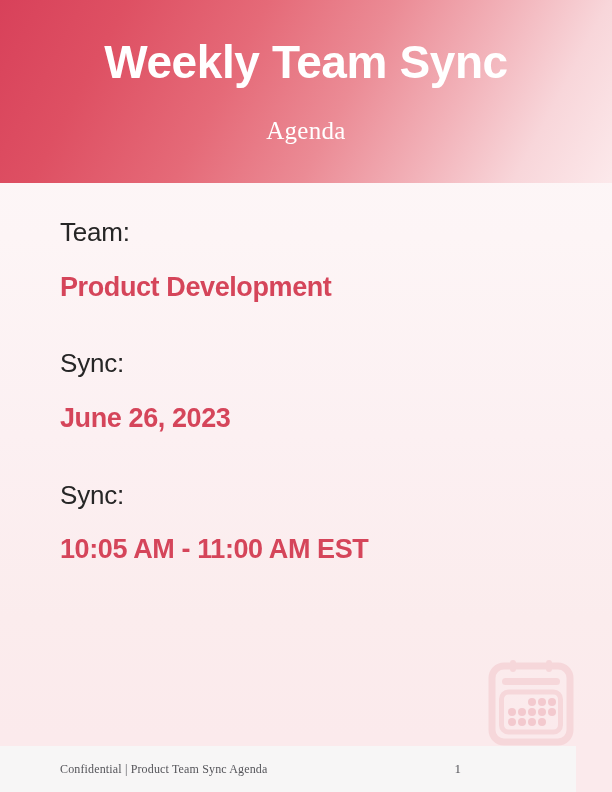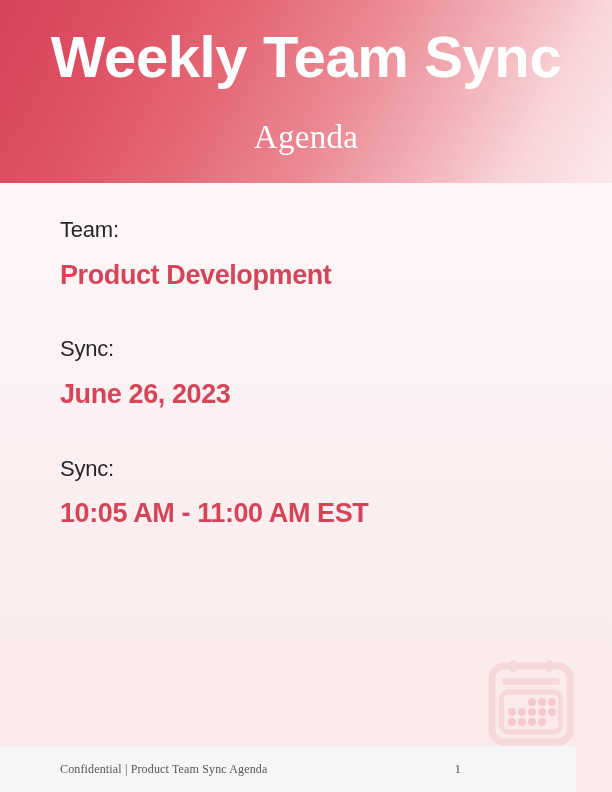--- a/index.html
+++ b/index.html
@@ -53,7 +53,7 @@
 
   .header-title {
     font-family: "Liberation Sans", sans-serif;
-    font-size: 58px;
+    font-size: 46px;
     font-weight: bold;
     color: #ffffff;
     letter-spacing: -0.4px;

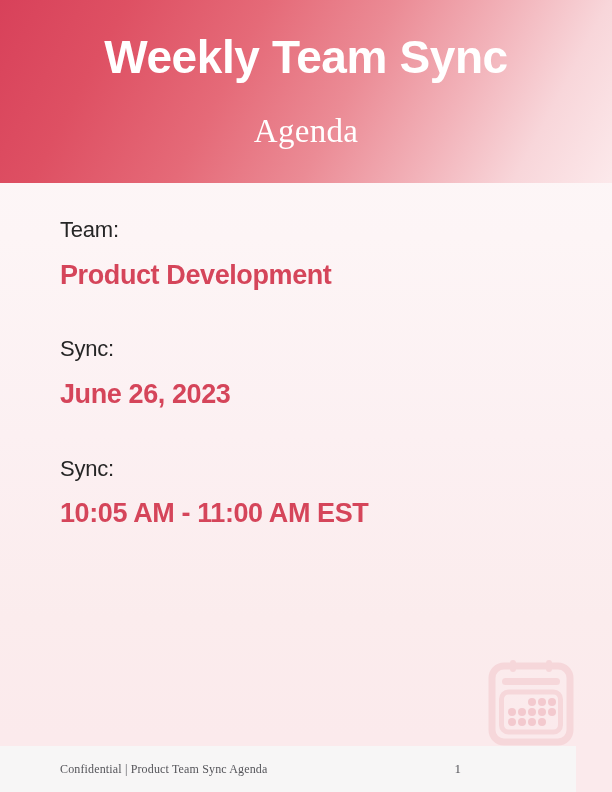--- a/index.html
+++ b/index.html
@@ -64,7 +64,7 @@
 
   .header-subtitle {
     font-family: "Liberation Serif", serif;
-    font-size: 33px;
+    font-size: 25px;
     font-weight: normal;
     color: #ffffff;
     margin-top: 31px;

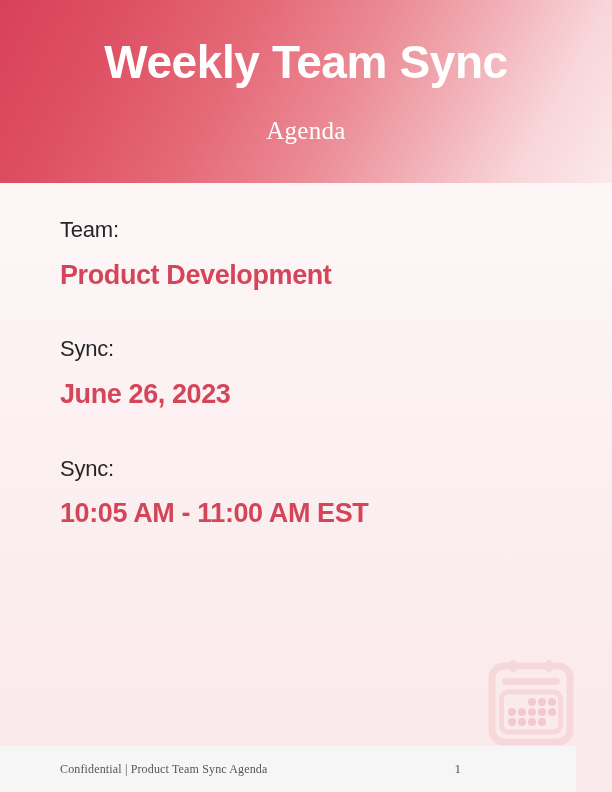--- a/index.html
+++ b/index.html
@@ -88,7 +88,7 @@
 
   .field-label {
     font-family: "Liberation Sans", sans-serif;
-    font-size: 22px;
+    font-size: 26px;
     font-weight: normal;
     color: #262626;
     line-height: 1.25;

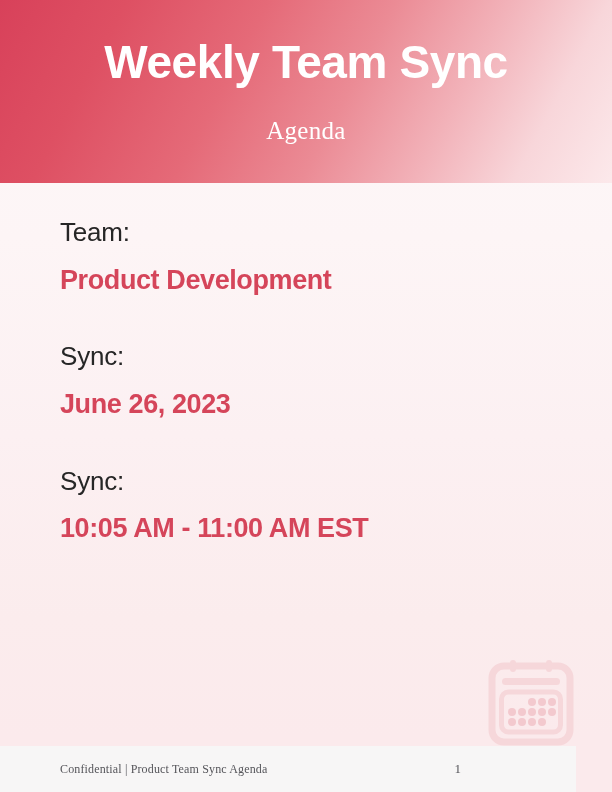--- a/index.html
+++ b/index.html
@@ -101,7 +101,7 @@
     font-weight: bold;
     color: #d5455a;
     line-height: 1.25;
-    margin-top: 15px;
+    margin-top: 22px;
     letter-spacing: -0.4px;
   }
 

